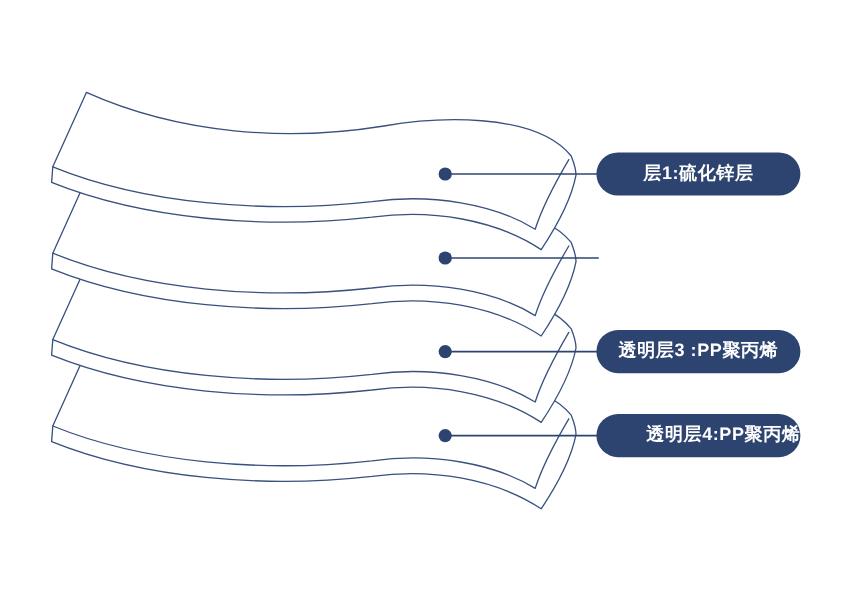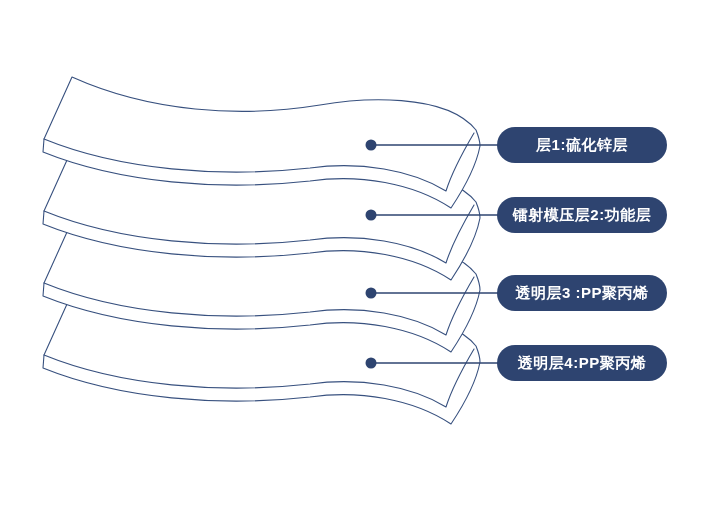--- a/index.html
+++ b/index.html
@@ -124,7 +124,6 @@
   </svg>
 
   <div class="label-pill pill-1">层1:硫化锌层</div>
-  <div class="label-pill pill-2">镭射模压层2:功能层</div>
   <div class="label-pill pill-3">透明层3 :PP聚丙烯</div>
   <div class="label-pill pill-4">透明层4:PP聚丙烯</div>
 

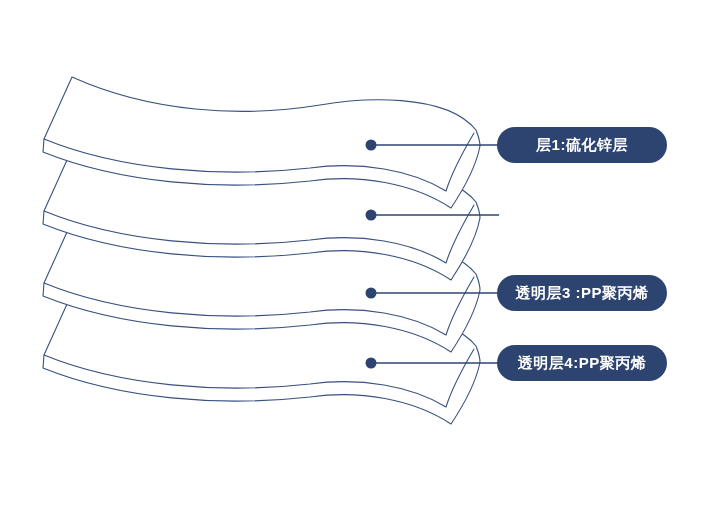--- a/index.html
+++ b/index.html
@@ -69,7 +69,7 @@
   .pill-1 { top: 127px; }
   .pill-2 { top: 197px; }
   .pill-3 { top: 275px; text-align: center; }
-  .pill-4 { top: 345px; }
+  .pill-4 { top: 345px; text-align: right; }
 </style>
 </head>
 <body>

